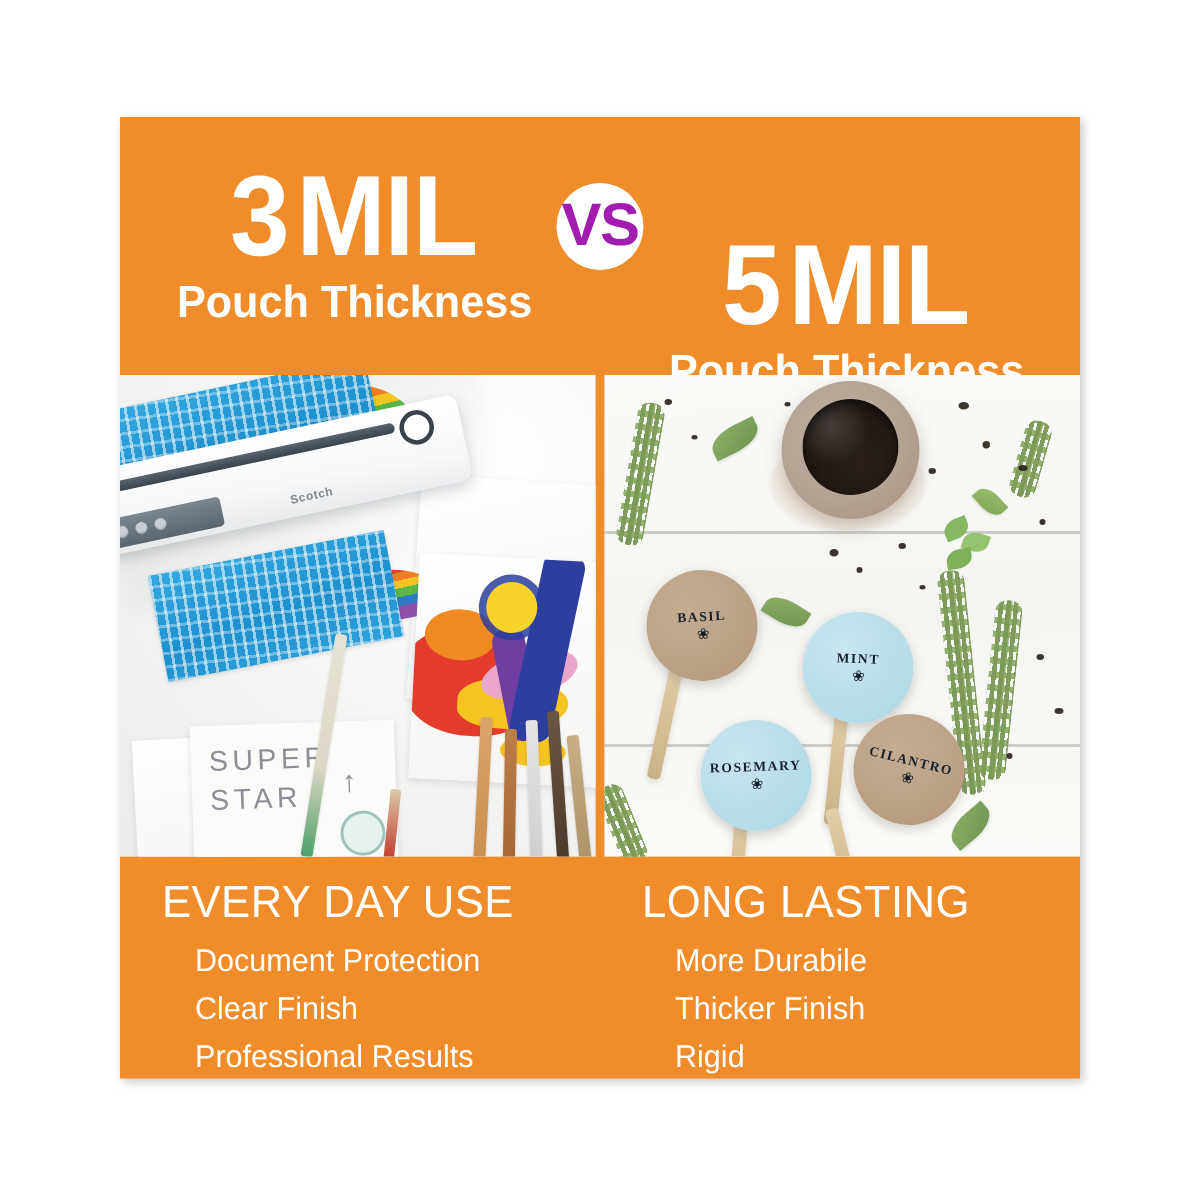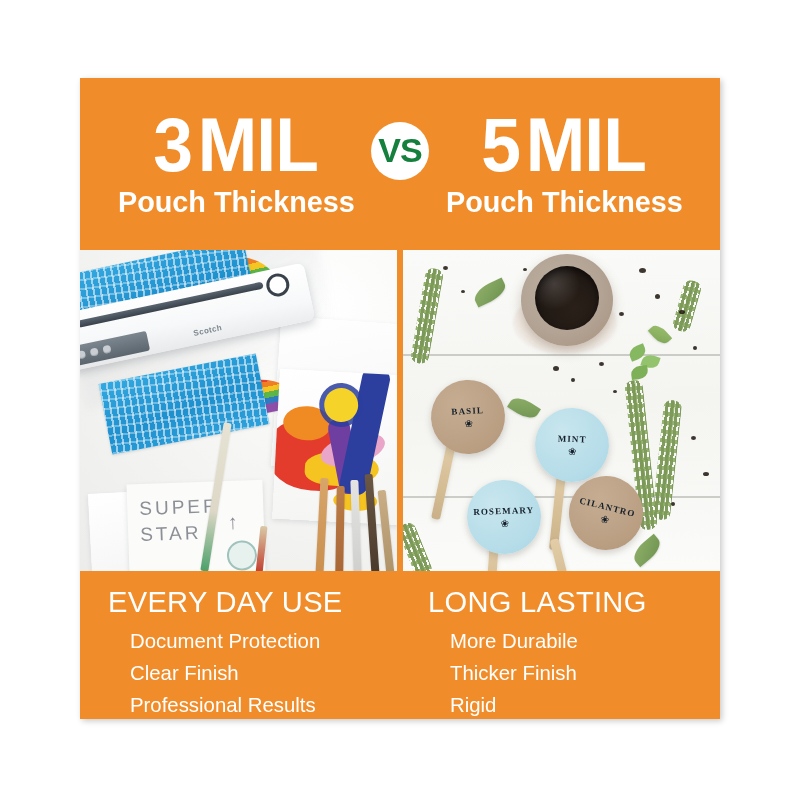--- a/index.html
+++ b/index.html
@@ -93,8 +93,8 @@
   .vs-badge span {
     font-family: "Liberation Sans Narrow", "Liberation Sans", sans-serif;
     font-weight: 700;
-    font-size: 34px;
-    color: #15803d;
+    font-size: 40px;
+    color: #a21caf;
     letter-spacing: -1px;
     line-height: 1;
     transform: translateY(-1px);

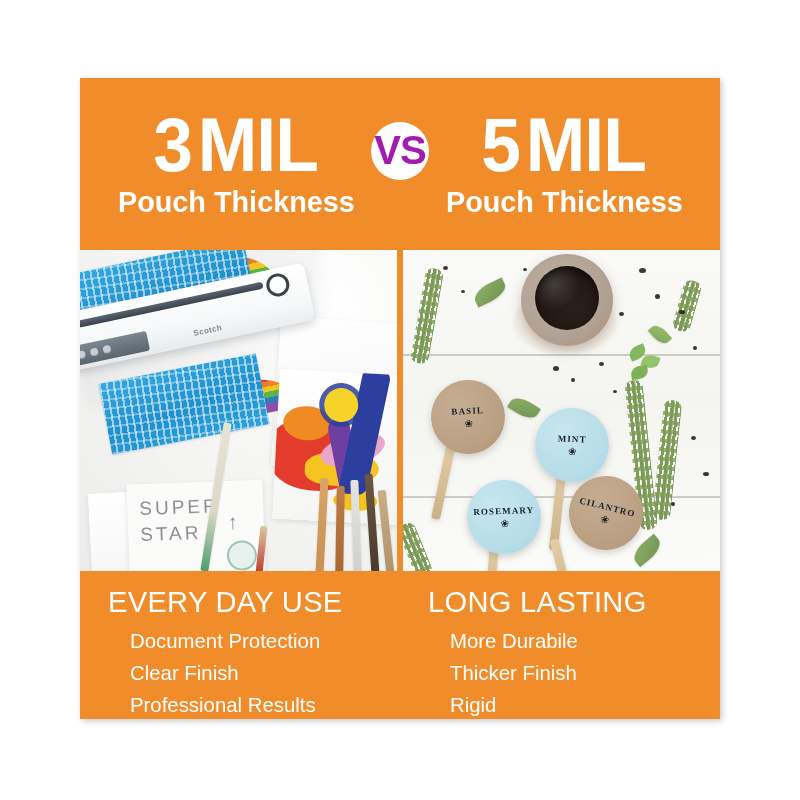--- a/index.html
+++ b/index.html
@@ -51,7 +51,7 @@
     justify-content: center;
   }
   .head-col.left  { left: 6px; }
-  .head-col.right { left: 334px; }
+  .head-col.right { left: 334px; margin-top: 46px; }
 
   .mil {
     font-family: "Liberation Sans Narrow", "Liberation Sans", sans-serif;

